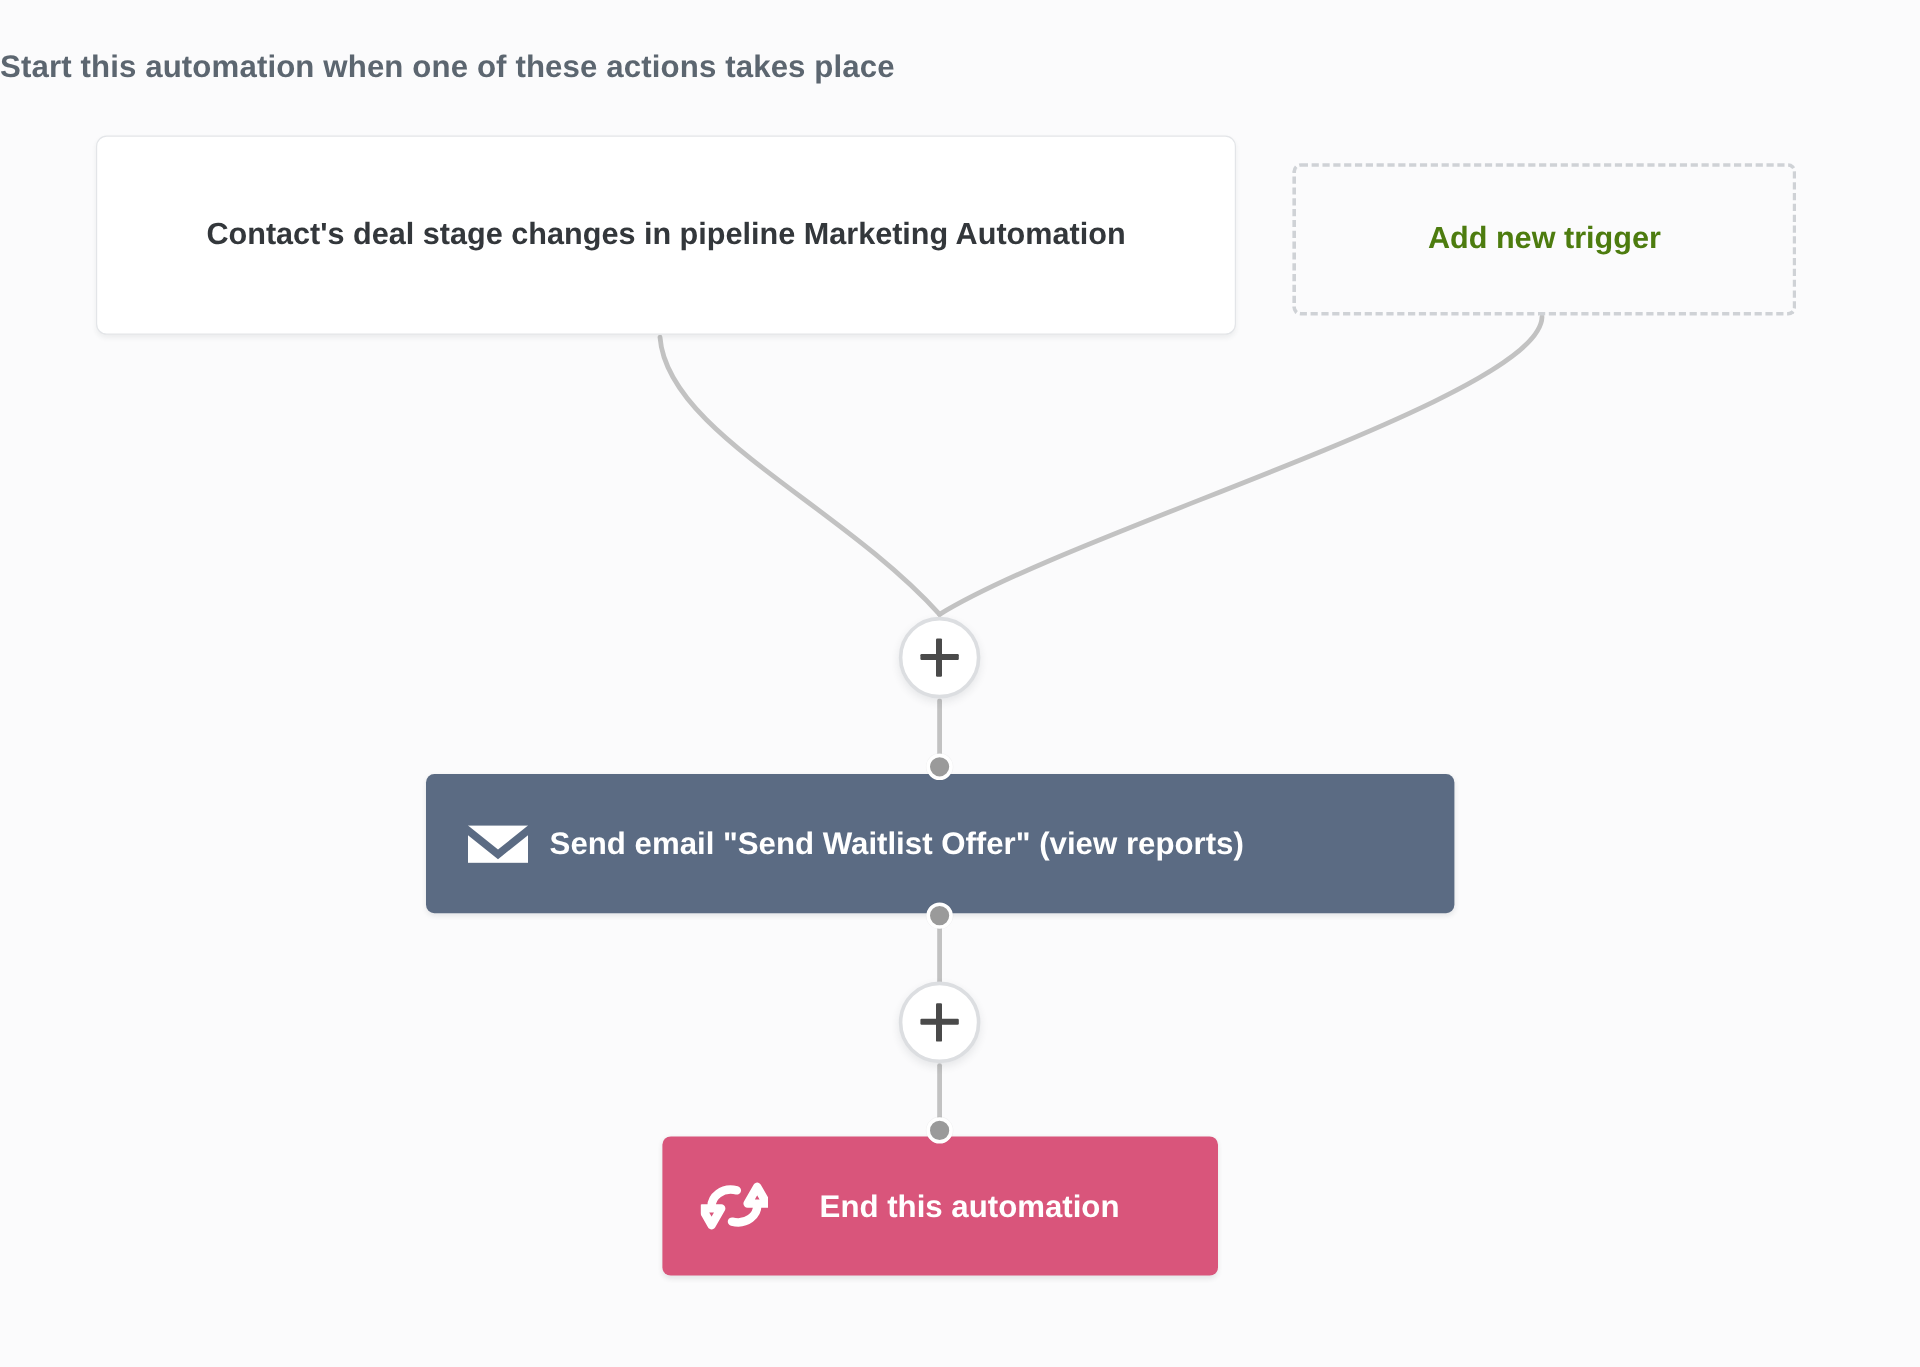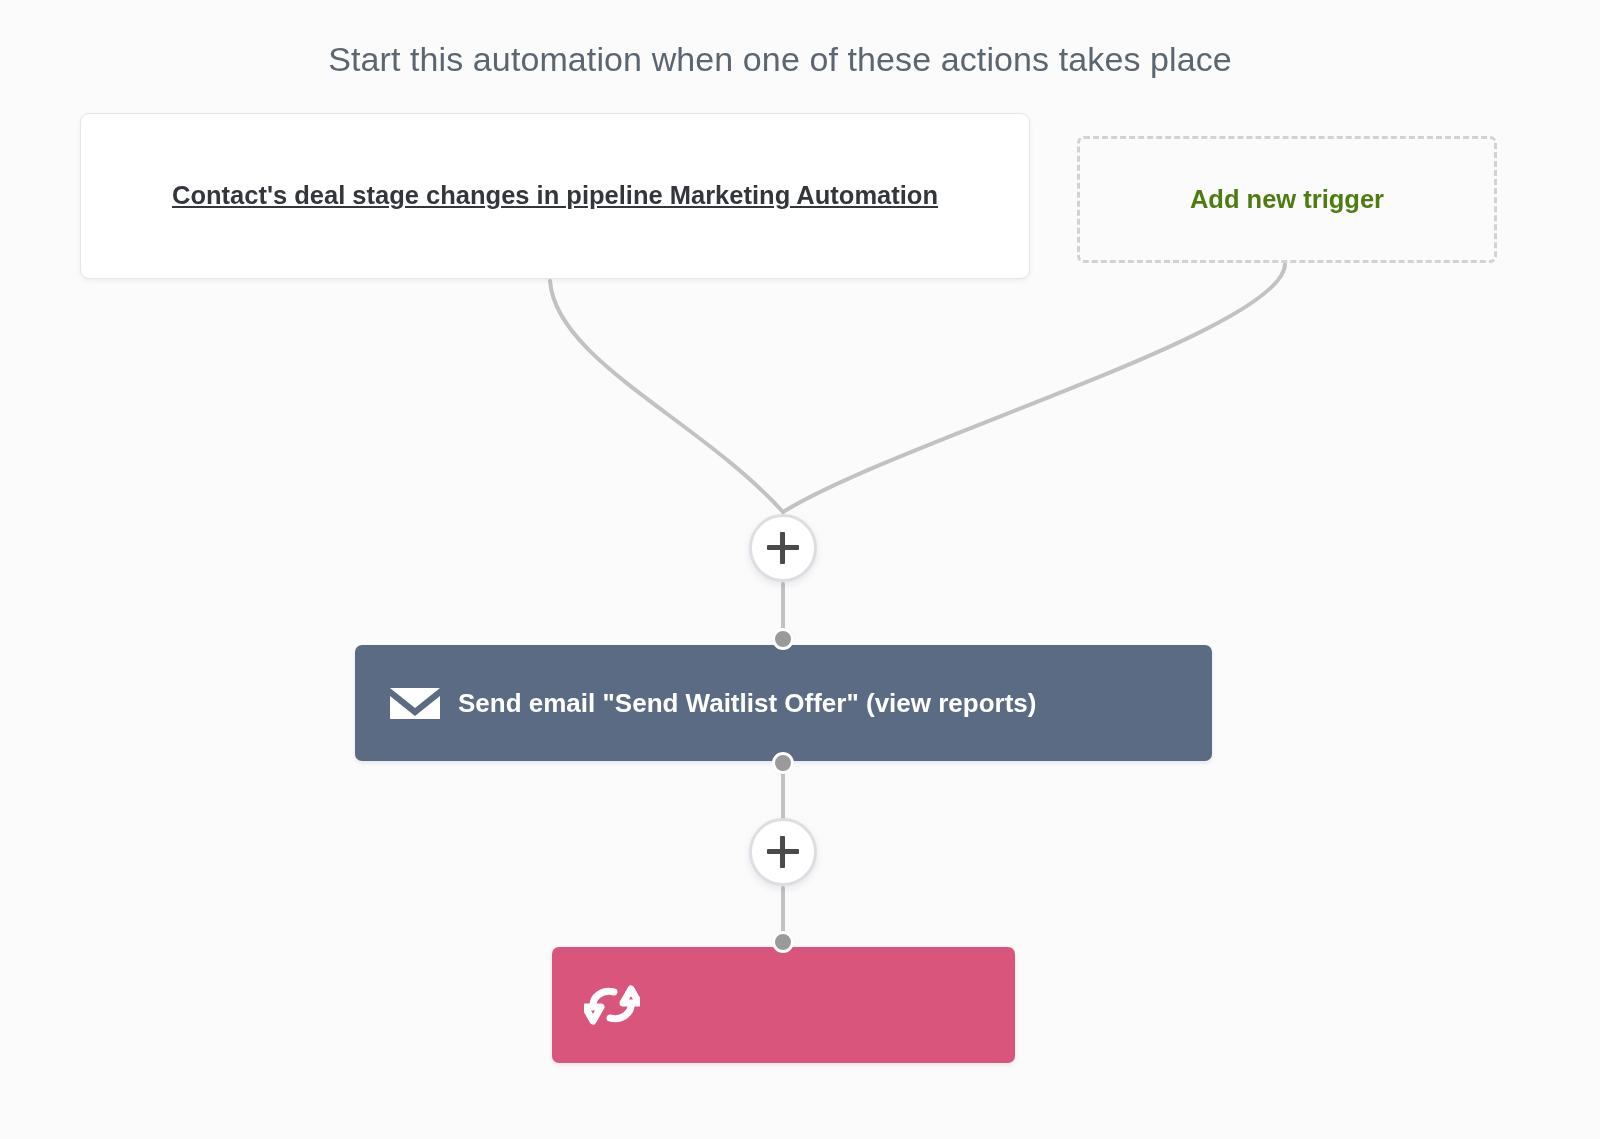--- a/index.html
+++ b/index.html
@@ -25,9 +25,9 @@
     left: 0;
     top: 40px;
     width: 1560px;
-    text-align: center;
-    font-size: 34px;
-    font-weight: 400;
+    text-align: left;
+    font-size: 26px;
+    font-weight: 700;
     color: #5c6670;
     letter-spacing: 0.1px;
     white-space: nowrap;

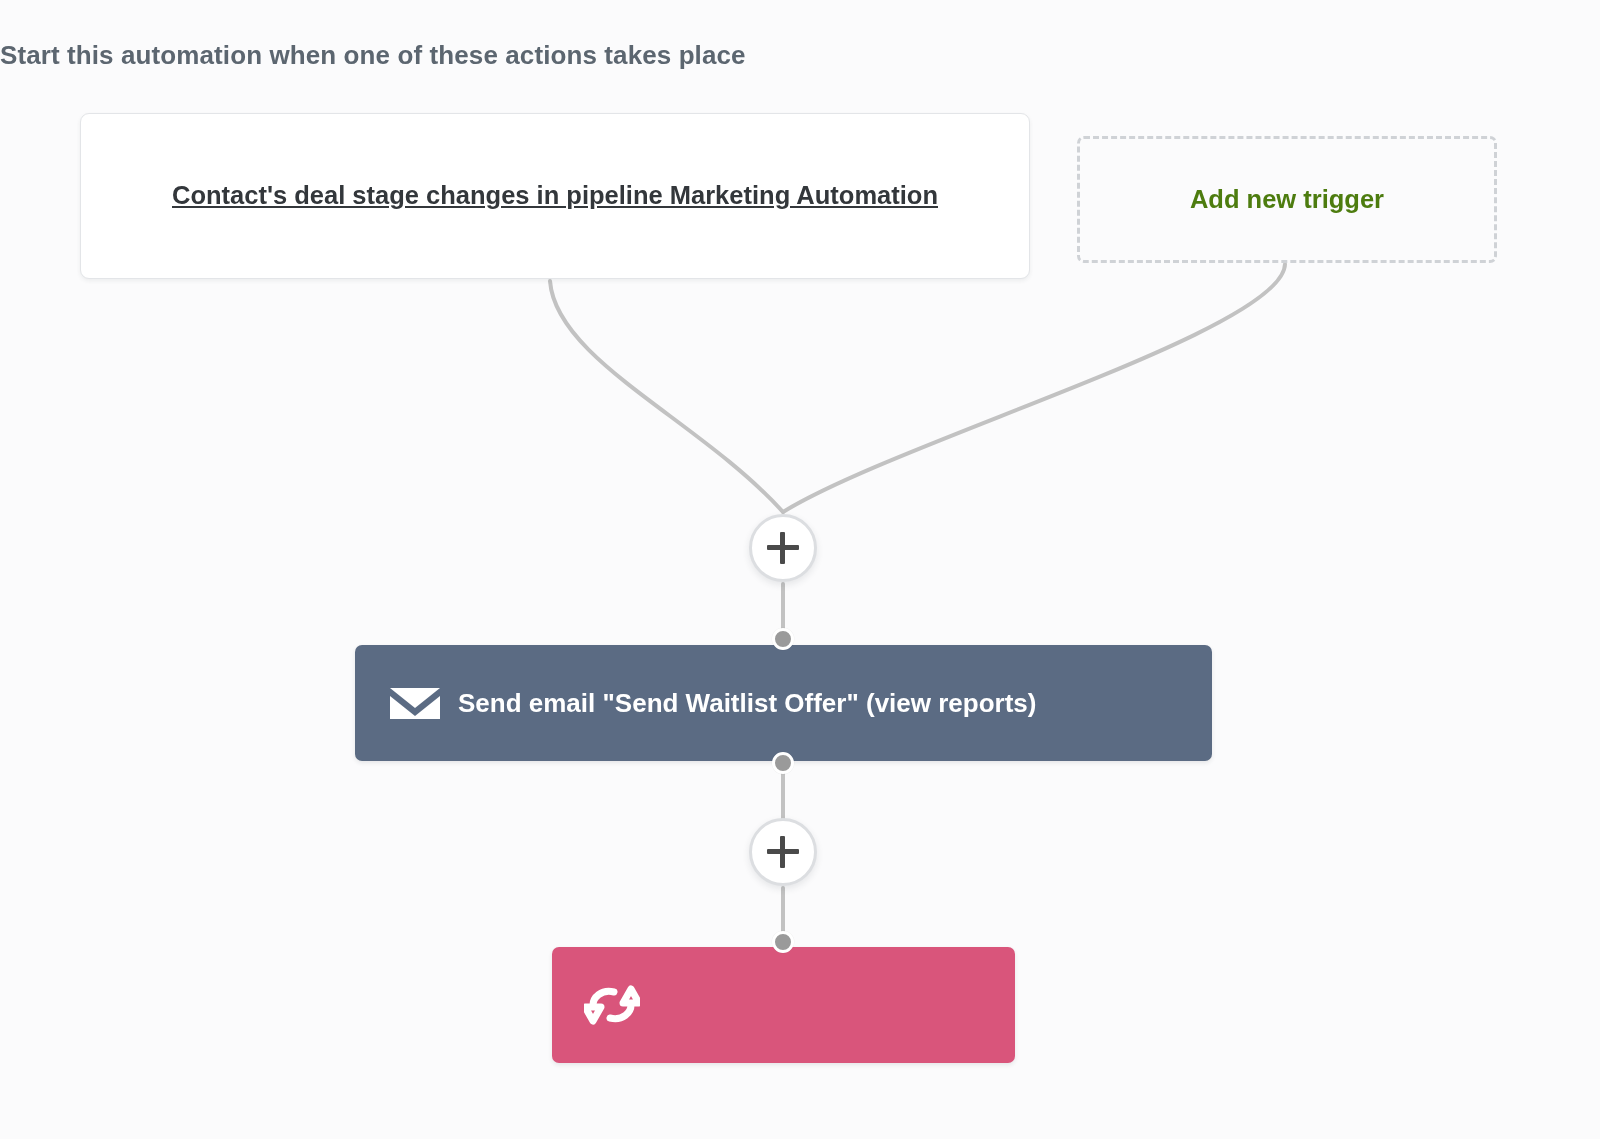--- a/index.html
+++ b/index.html
@@ -63,7 +63,6 @@
     font-weight: bold;
     color: #33373b;
     line-height: 1.38;
-    text-decoration: underline;
   }
 
   .add-trigger {

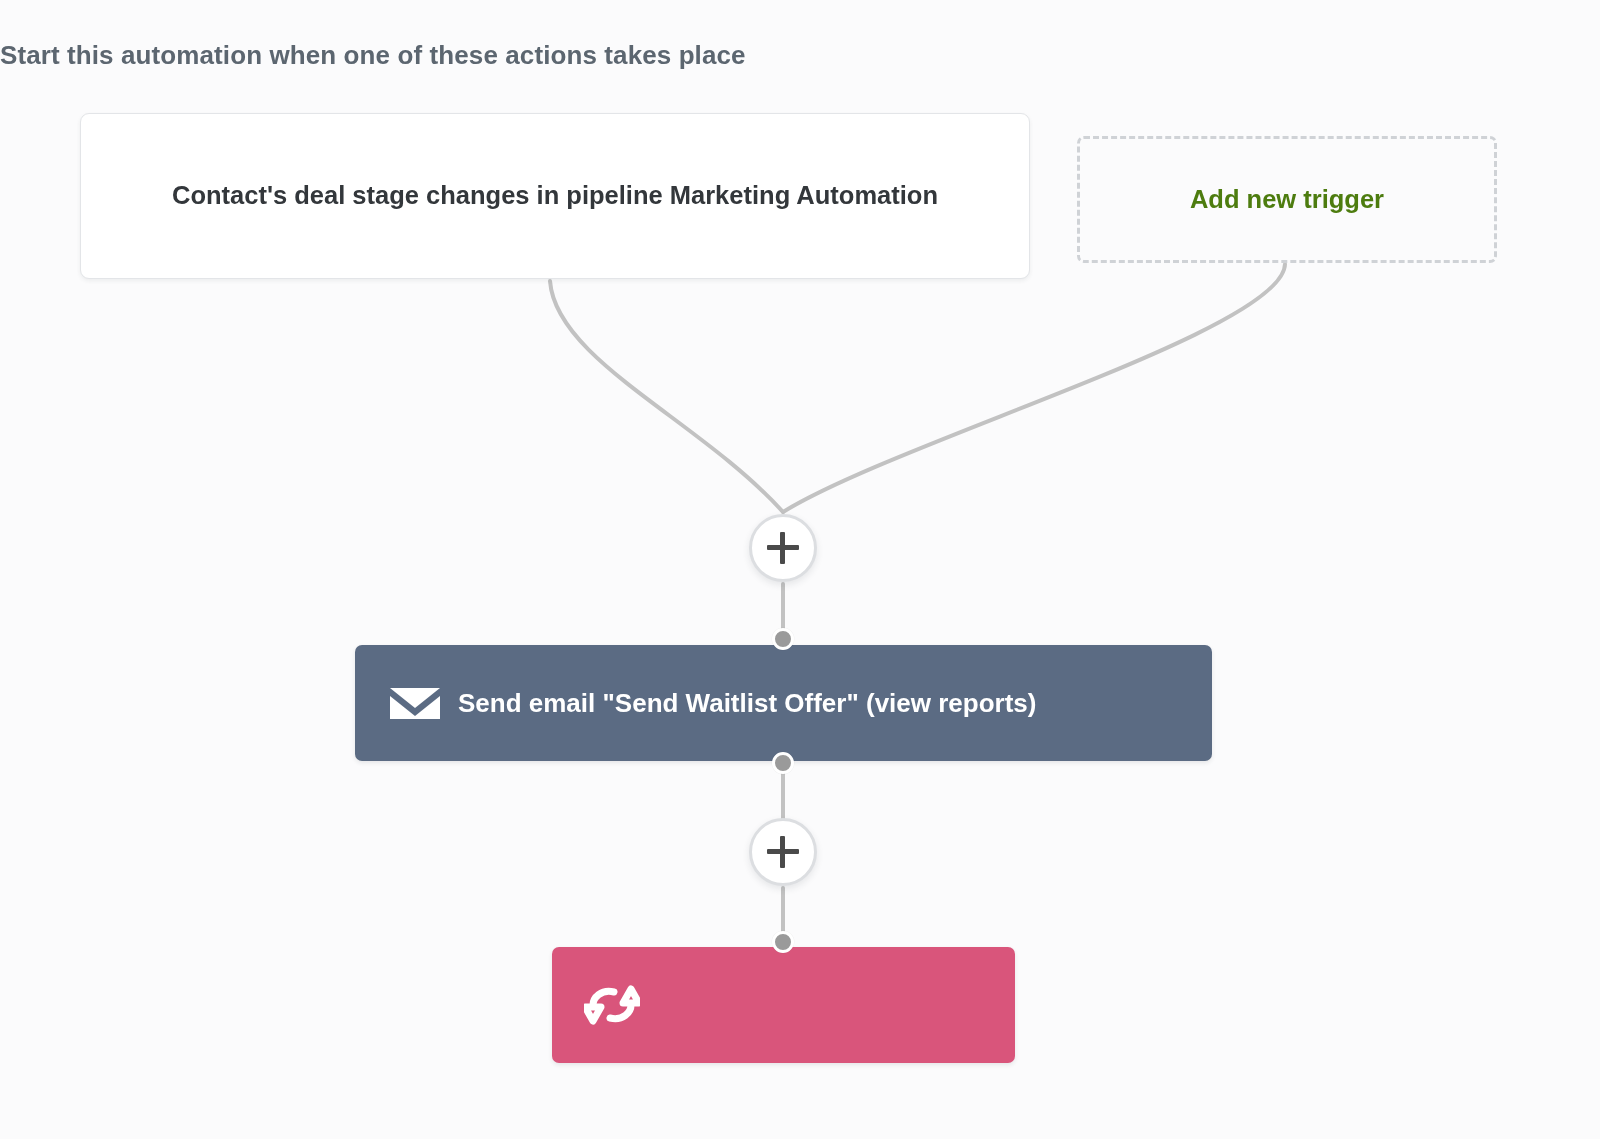--- a/index.html
+++ b/index.html
@@ -234,6 +234,7 @@
         <path d="M 26 35 C 38 38, 48 30, 47 20 L 39 20 L 47 6 L 55 20 L 47 20" fill="none" stroke="#ffffff" stroke-width="7" stroke-linecap="round" stroke-linejoin="round"></path>
       </svg>
     </span>
+    <span class="action-label">End this automation</span>
   </div>
 
   <div class="node-dot dot-email-top"></div>

